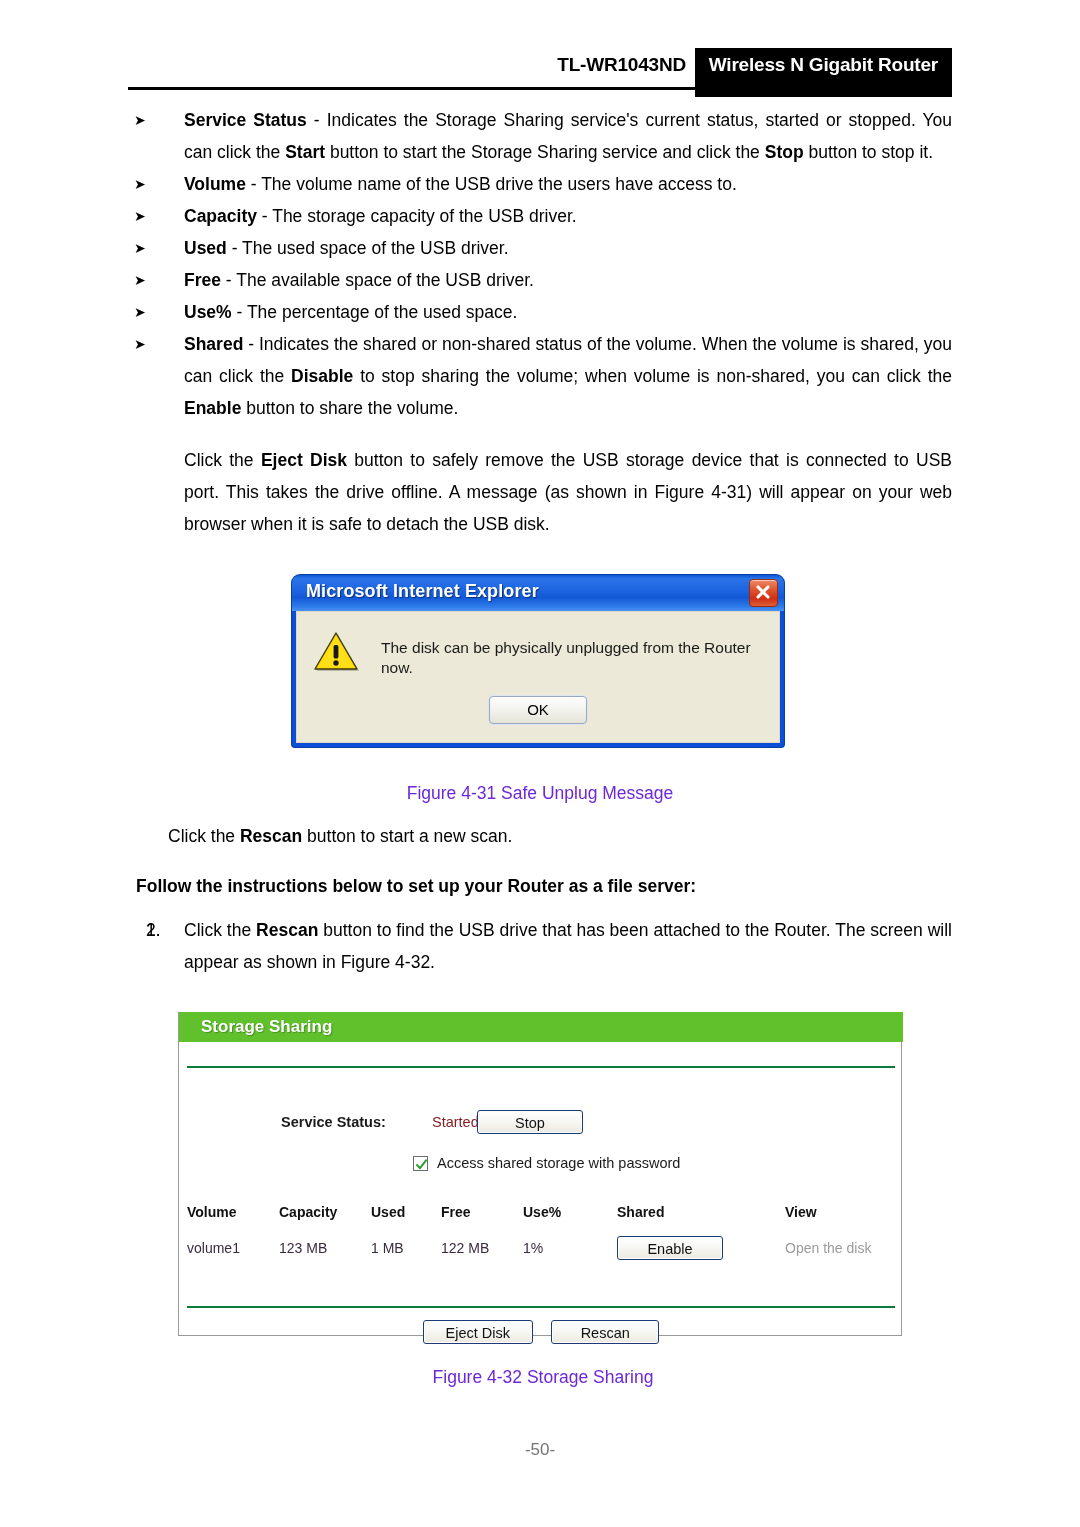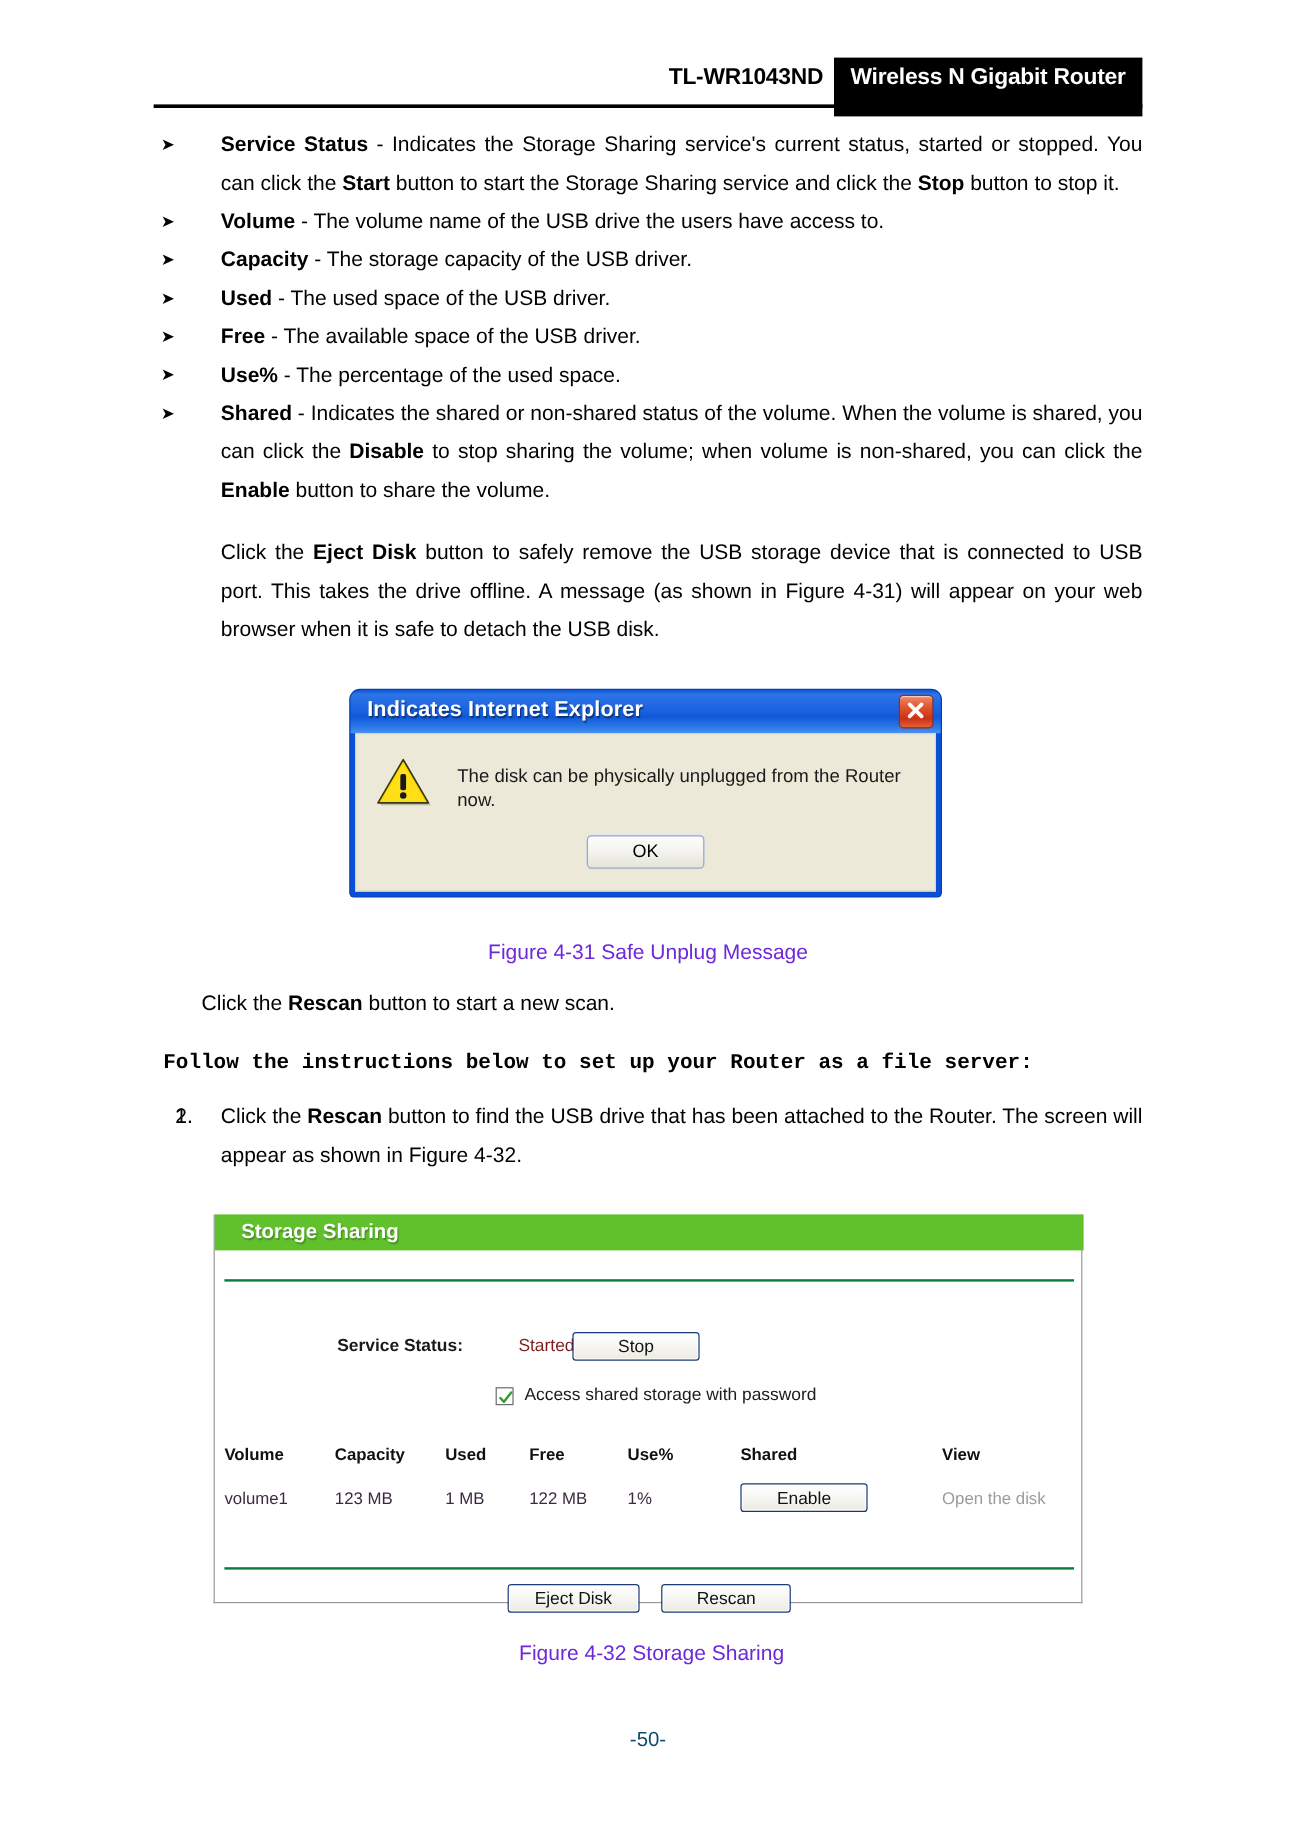--- a/index.html
+++ b/index.html
@@ -451,7 +451,7 @@
 
 <div class="ie-dialog">
   <div class="ie-titlebar">
-    <div class="ie-title-text">Indicates Internet Explorer</div>
+    <div class="ie-title-text">Microsoft Internet Explorer</div>
     <div class="ie-close">
       <svg width="18" height="18" viewBox="0 0 18 18" aria-hidden="true">
         <path d="M4 4 L14 14 M14 4 L4 14" stroke="#ffffff" stroke-width="3.1" stroke-linecap="round"></path>

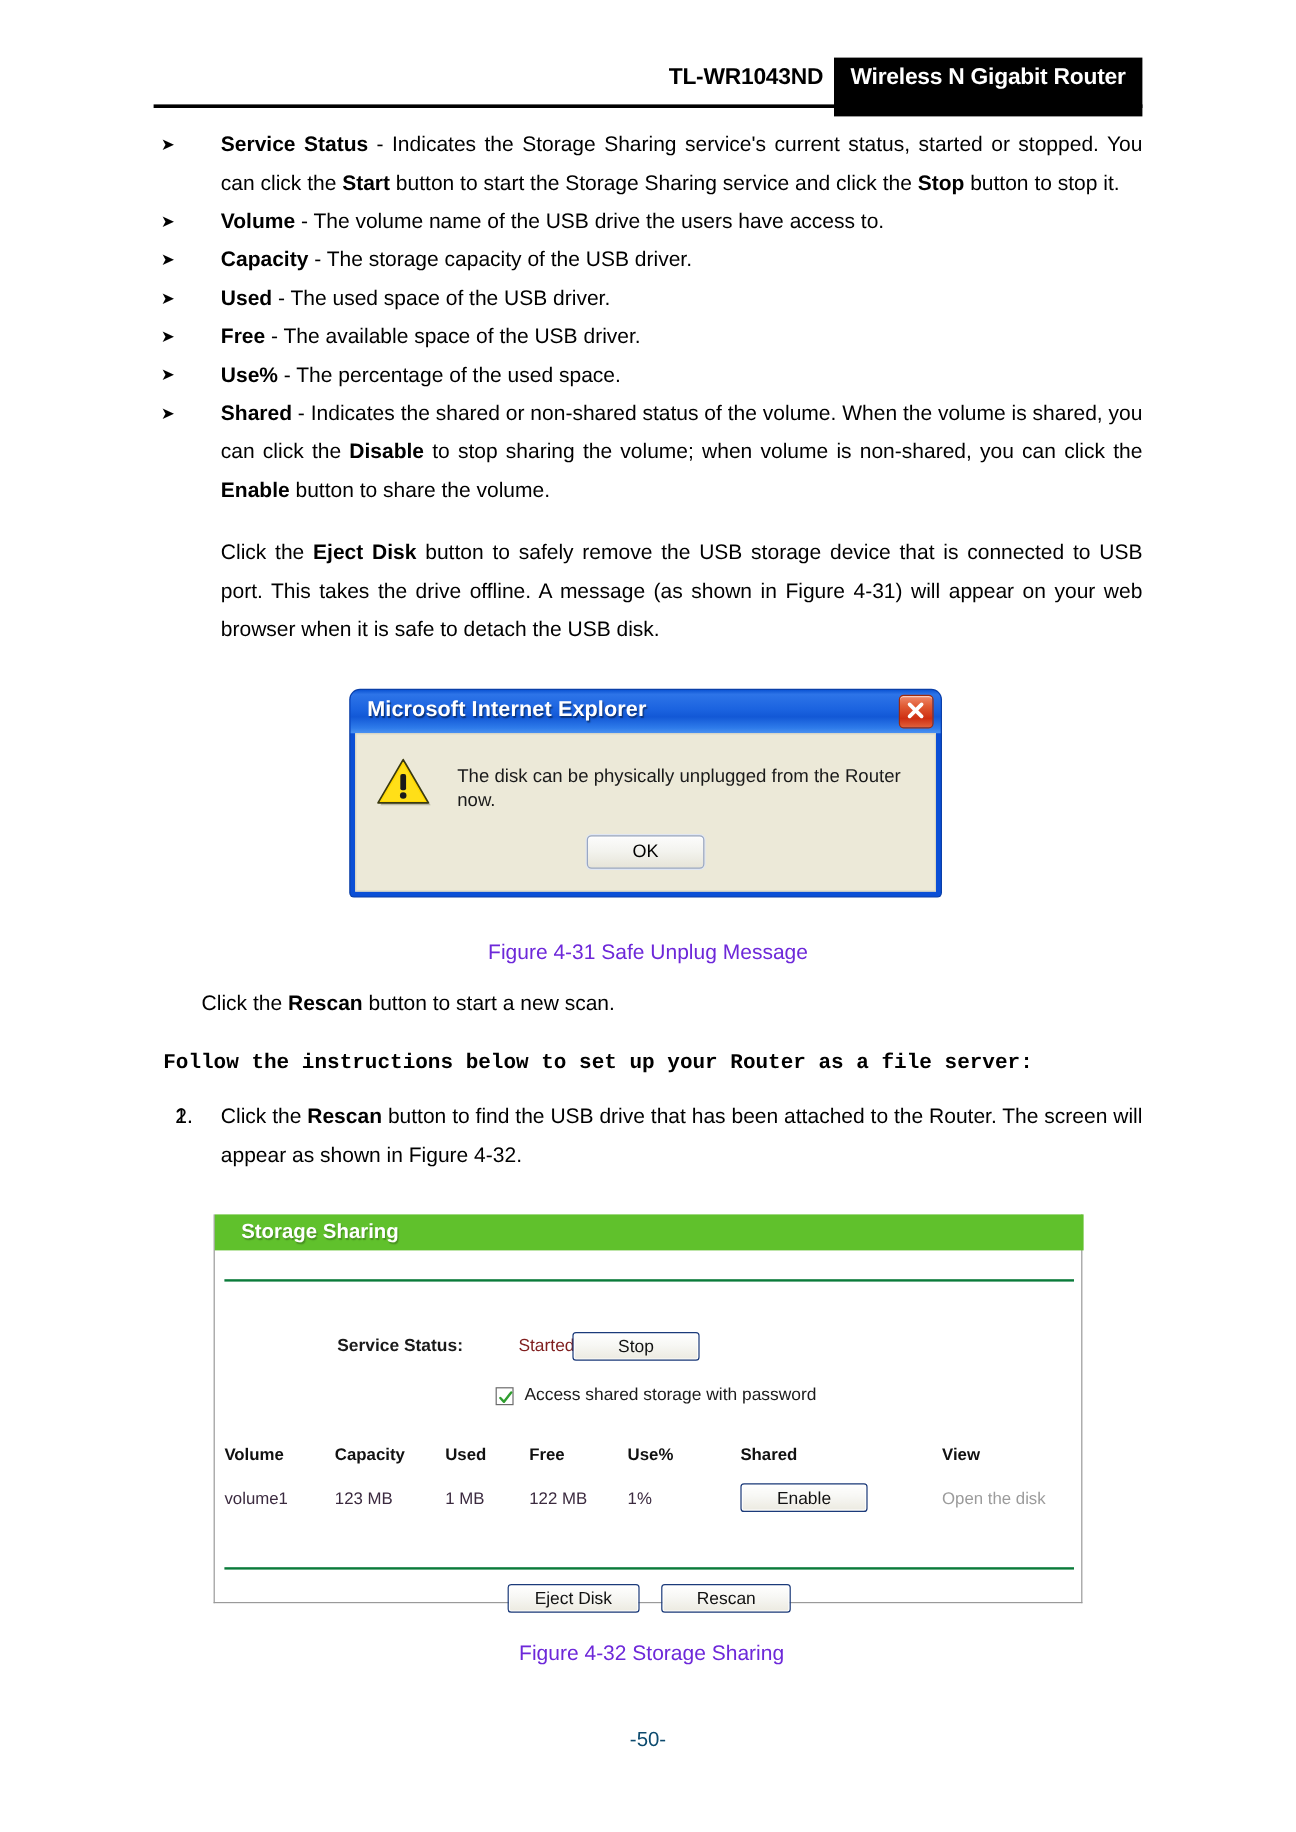--- a/index.html
+++ b/index.html
@@ -109,7 +109,6 @@
     line-height: 32px;
     font-weight: bold;
     padding-left: 8px;
-    font-family: Liberation Mono, monospace;
   }
 
   .num-row {

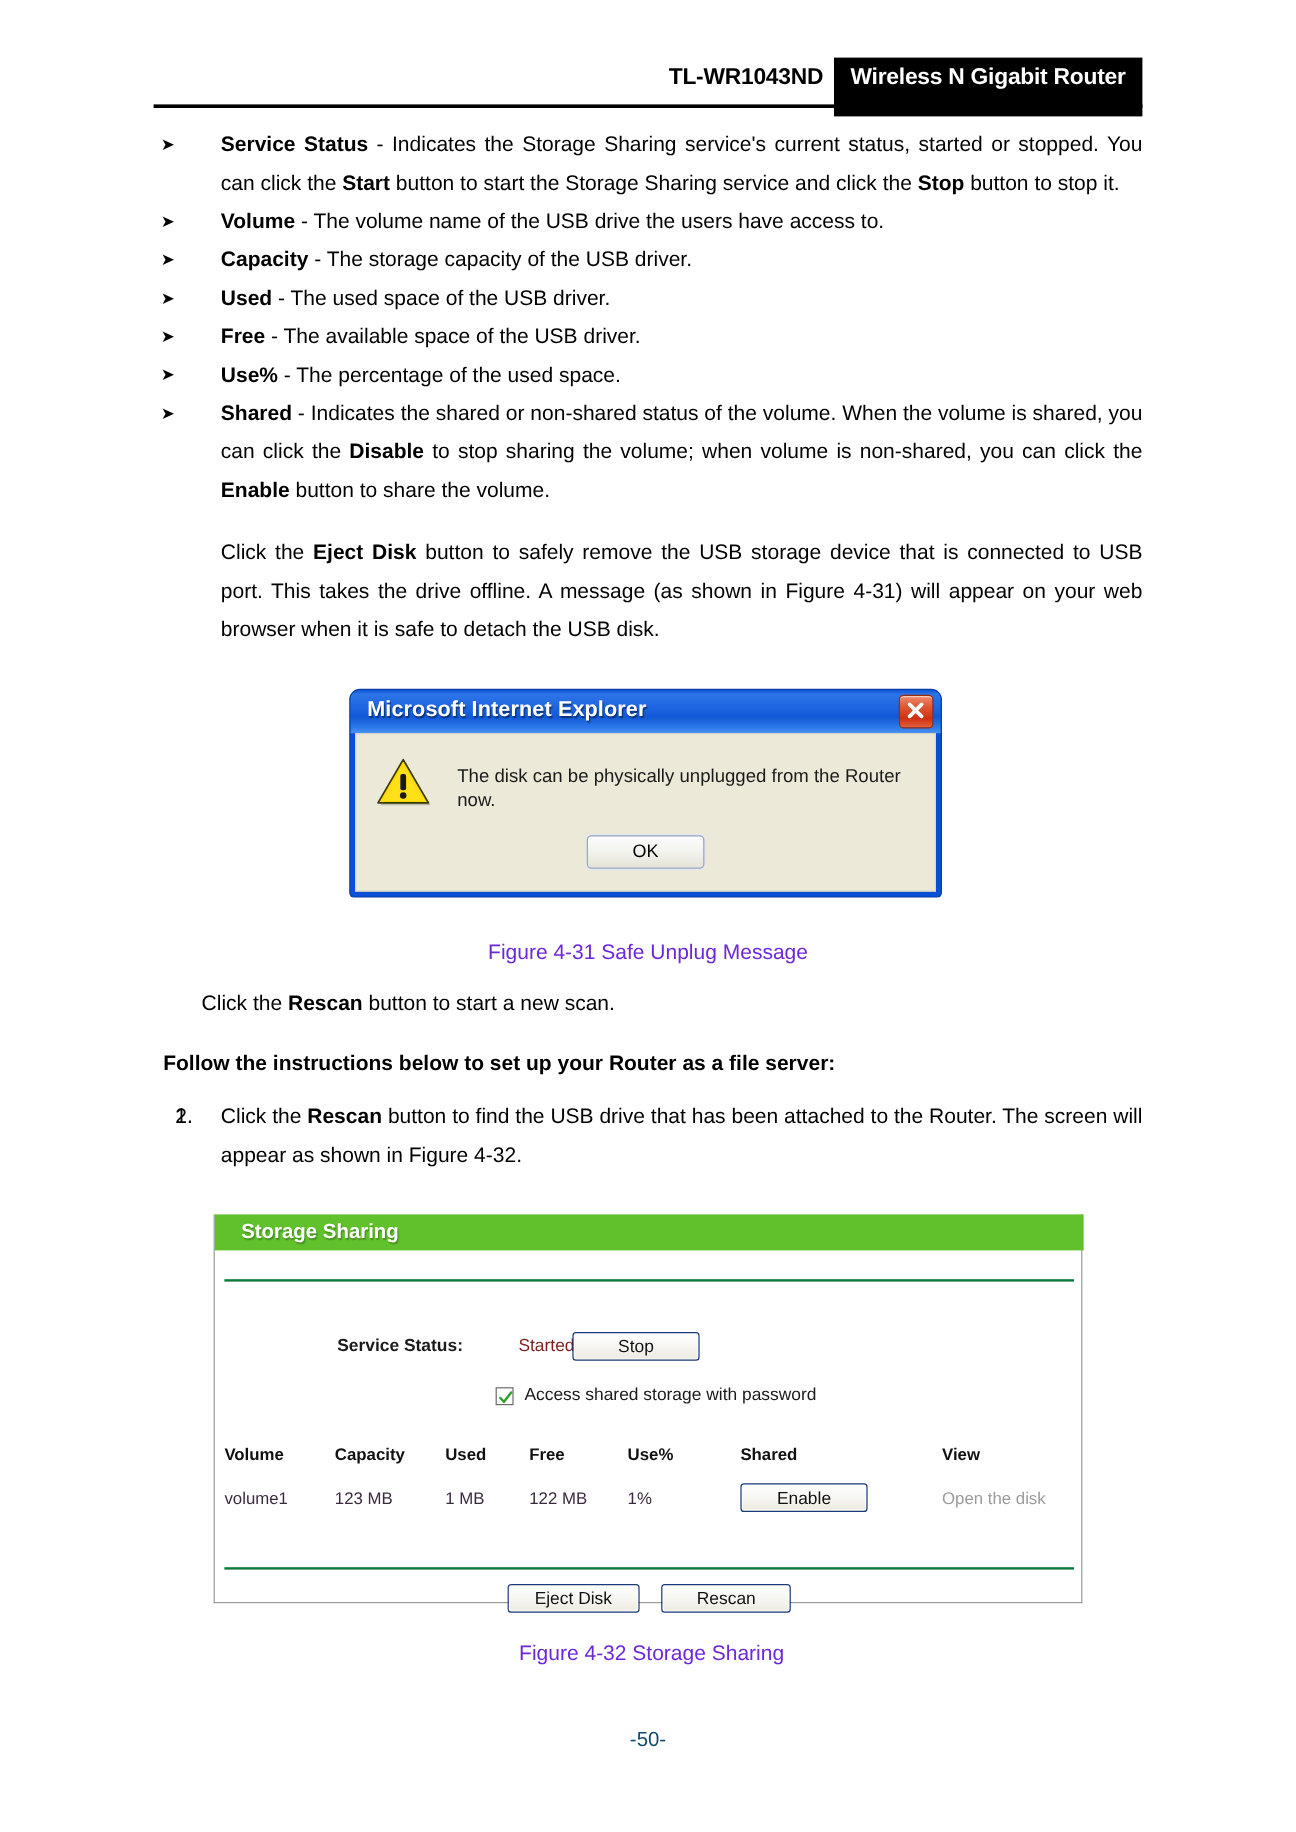--- a/index.html
+++ b/index.html
@@ -400,7 +400,7 @@
     top: 1440px;
     text-align: center;
     font-size: 17px;
-    color: #0c4a6e;
+    color: #737373;
   }
 </style>
 </head>

